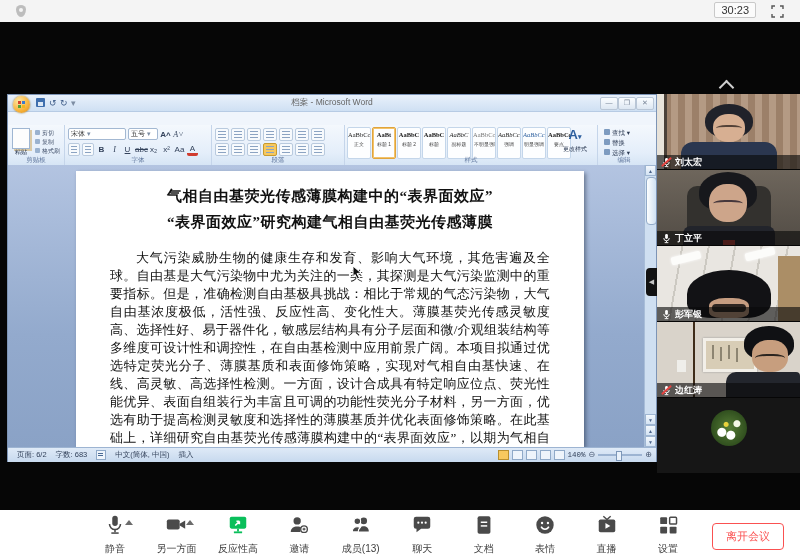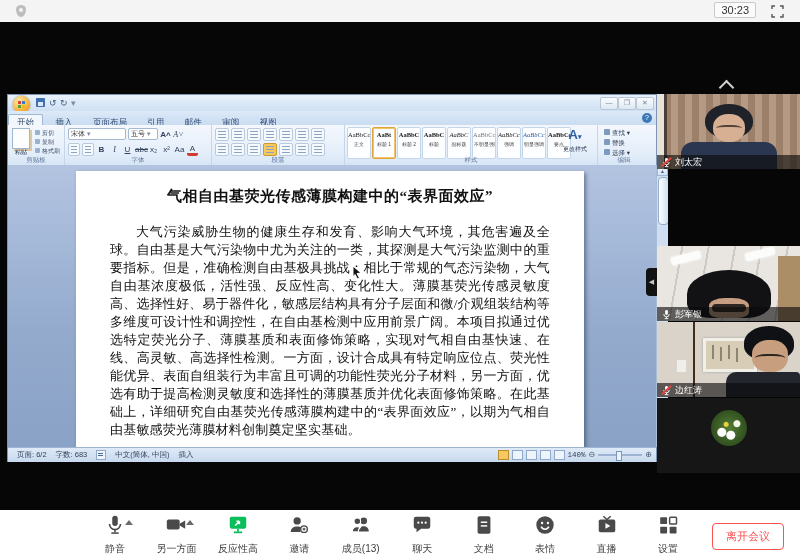--- a/index.html
+++ b/index.html
@@ -182,6 +182,7 @@
       <div class="qat" style="left:41px;">↺</div>
       <div class="qat" style="left:52px;">↻</div>
       <div class="qat" style="left:63px;color:#7d8da3;">▾</div>
+      <div id="wtitletext">档案 - Microsoft Word</div>
       <div class="wctl" style="right:38px;">—</div>
       <div class="wctl" style="right:20px;">❐</div>
       <div class="wctl" style="right:2px;">✕</div>

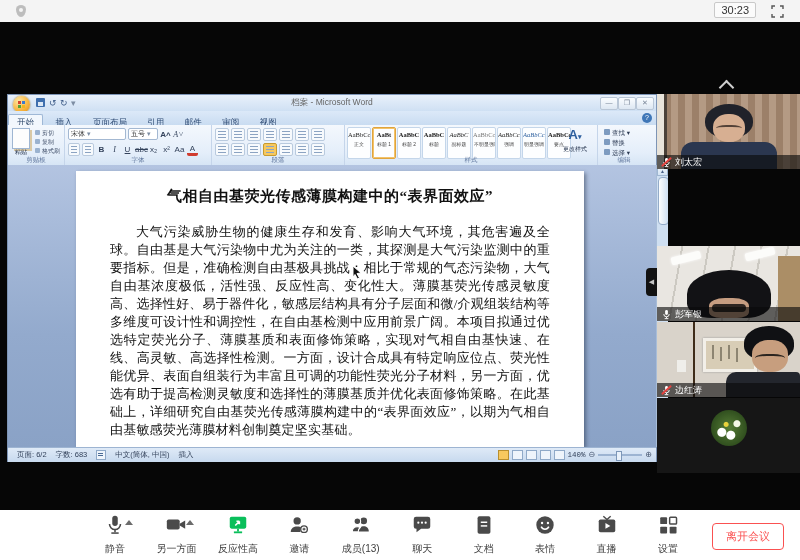--- a/index.html
+++ b/index.html
@@ -188,16 +188,6 @@
       <div class="wctl" style="right:2px;">✕</div>
     </div>
 
-    <div id="wtabs">
-      <span class="wtab active">开始</span>
-      <span class="wtab">插入</span>
-      <span class="wtab">页面布局</span>
-      <span class="wtab">引用</span>
-      <span class="wtab">邮件</span>
-      <span class="wtab">审阅</span>
-      <span class="wtab">视图</span>
-      <div id="helpdot">?</div>
-    </div>
 
     <div id="ribbon">
 

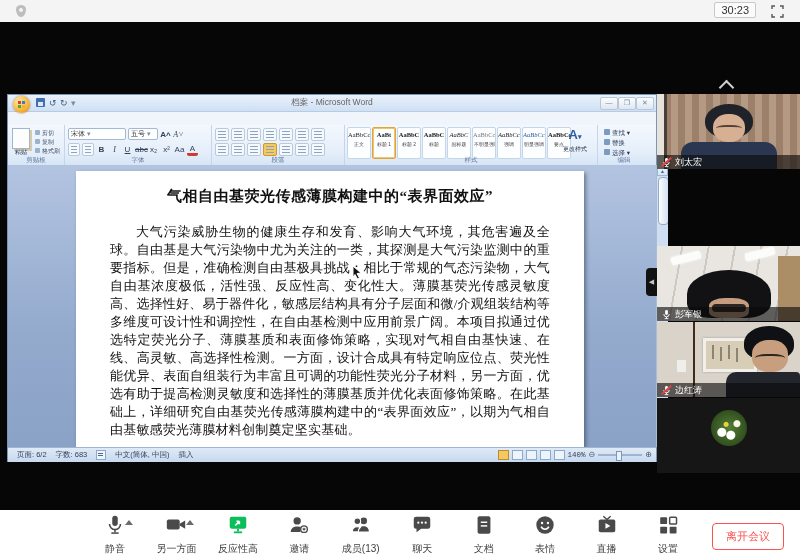--- a/index.html
+++ b/index.html
@@ -97,7 +97,7 @@
   #sidebar{position:absolute;left:657px;top:0;width:143px;height:488px;}
   #chev{position:absolute;left:64px;top:60px;width:9px;height:9px;border-left:2px solid #cfcfcf;border-top:2px solid #cfcfcf;
         transform:rotate(45deg);}
-  .tile{position:absolute;left:0;width:143px;height:75px;overflow:hidden;background:#1d4ed8;}
+  .tile{position:absolute;left:0;width:143px;height:75px;overflow:hidden;background:#1d4ed8;font-weight:bold;}
   .namebar{position:absolute;left:0;bottom:0;width:100%;height:14px;background:rgba(10,10,10,.62);
            display:flex;align-items:center;color:#fff;font-size:9px;}
   .micwrap{position:relative;width:11px;height:11px;margin:0 3px 0 4px;flex:none;}

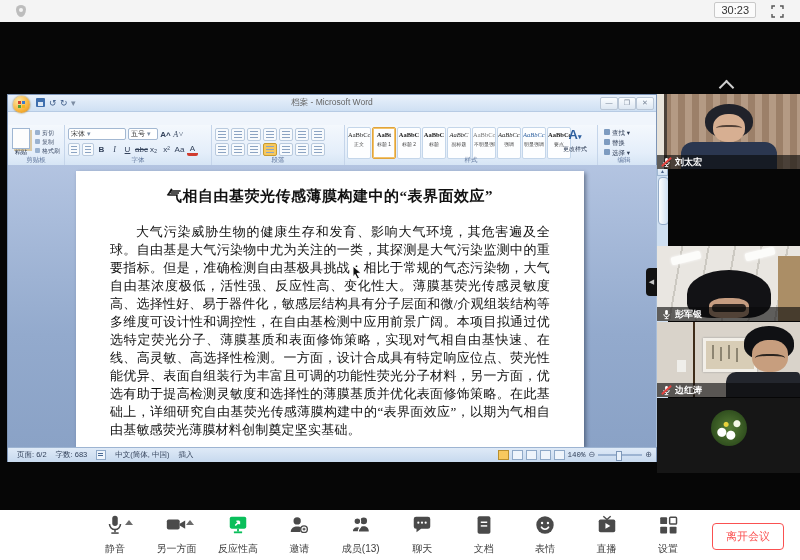--- a/index.html
+++ b/index.html
@@ -68,7 +68,7 @@
   .minirow b{display:inline-block;width:5px;height:5px;background:#9ab2cf;border-radius:1px;margin-right:2px;}
   
   #docarea{position:absolute;left:0;top:70px;width:100%;height:282px;overflow:hidden;
-           background:linear-gradient(180deg,#b3c4e1,#93aacd 60%,#8aa2c6);padding-left:12px;}
+           background:linear-gradient(180deg,#b3c4e1,#93aacd 60%,#8aa2c6);}
   #page{position:absolute;left:68px;top:6px;width:508px;height:276px;background:#fff;
         box-shadow:2px 2px 4px rgba(20,30,50,.45);padding:12px 34px 0;box-sizing:border-box;
         font-family:"Liberation Serif",serif;color:#111;}

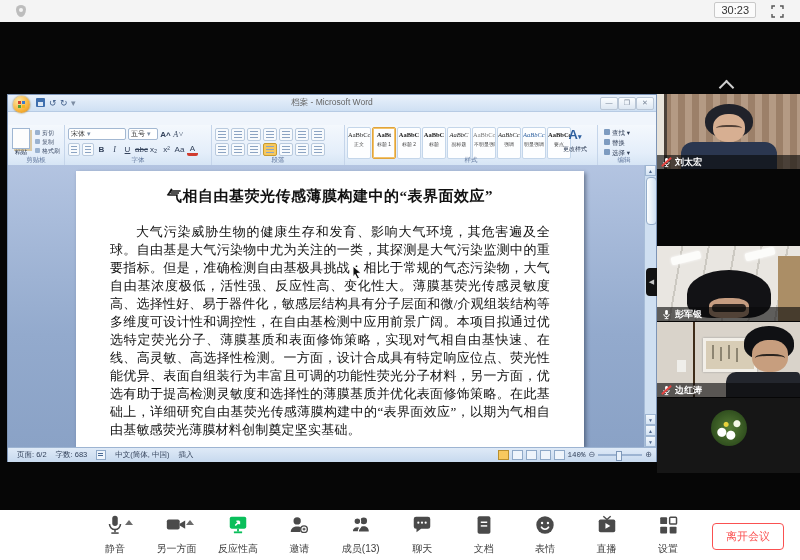--- a/index.html
+++ b/index.html
@@ -313,6 +313,7 @@
     <div id="docarea">
       <div id="page">
         <div class="doctitle">气相自由基荧光传感薄膜构建中的“表界面效应”</div>
+        <div class="doctitle">“表界面效应”研究构建气相自由基荧光传感薄膜</div>
         <div id="docbody">大气污染威胁生物的健康生存和发育、影响大气环境，其危害遍及全球。自由基是大气污染物中尤为关注的一类，其探测是大气污染监测中的重要指标。但是，准确检测自由基极具挑战：相比于常规的气态污染物，大气自由基浓度极低，活性强、反应性高、变化性大。薄膜基荧光传感灵敏度高、选择性好、易于器件化，敏感层结构具有分子层面和微/介观组装结构等多维度可设计性和调控性，在自由基检测中应用前景广阔。本项目拟通过优选特定荧光分子、薄膜基质和表面修饰策略，实现对气相自由基快速、在线、高灵敏、高选择性检测。一方面，设计合成具有特定响应位点、荧光性能优异、表面自组装行为丰富且可调的功能性荧光分子材料，另一方面，优选有助于提高检测灵敏度和选择性的薄膜基质并优化表面修饰策略。在此基础上，详细研究自由基荧光传感薄膜构建中的“表界面效应”，以期为气相自由基敏感荧光薄膜材料创制奠定坚实基础。</div>
       </div>
       <div id="cursor">

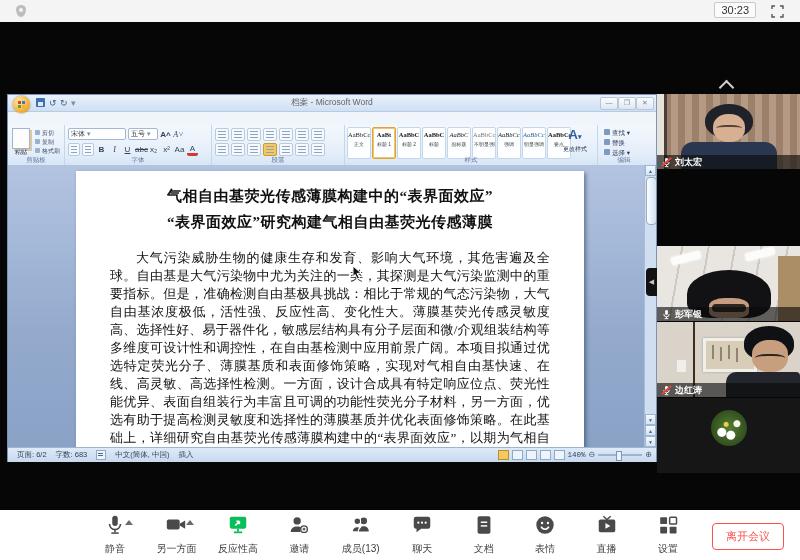--- a/index.html
+++ b/index.html
@@ -378,6 +378,27 @@
       </div>
     </div>
 
+    <div class="tile" style="top:148px;">
+      <div class="v1" style="position:absolute;inset:0;">
+        <div class="chairbk"></div>
+        <div class="hair"></div>
+          <div class="face"></div>
+          <div class="glasses"></div>
+          <div class="torso"></div>
+          <div class="collar"></div>
+      </div>
+      <div class="namebar">
+        <span class="micwrap">
+          <svg width="11" height="11" viewBox="0 0 24 24">
+              <rect x="9" y="2" width="6" height="11" rx="3" fill="#fff"></rect>
+              <path d="M6 11a6 6 0 0 0 12 0" fill="none" stroke="#fff" stroke-width="2"></path>
+              <line x1="12" y1="17" x2="12" y2="20" stroke="#fff" stroke-width="2"></line>
+              <line x1="8" y1="21" x2="16" y2="21" stroke="#fff" stroke-width="2"></line>
+            </svg>
+        </span>
+        <span>丁立平</span>
+      </div>
+    </div>
 
     <div class="tile" style="top:300px;">
       <div class="v3" style="position:absolute;inset:0;">

